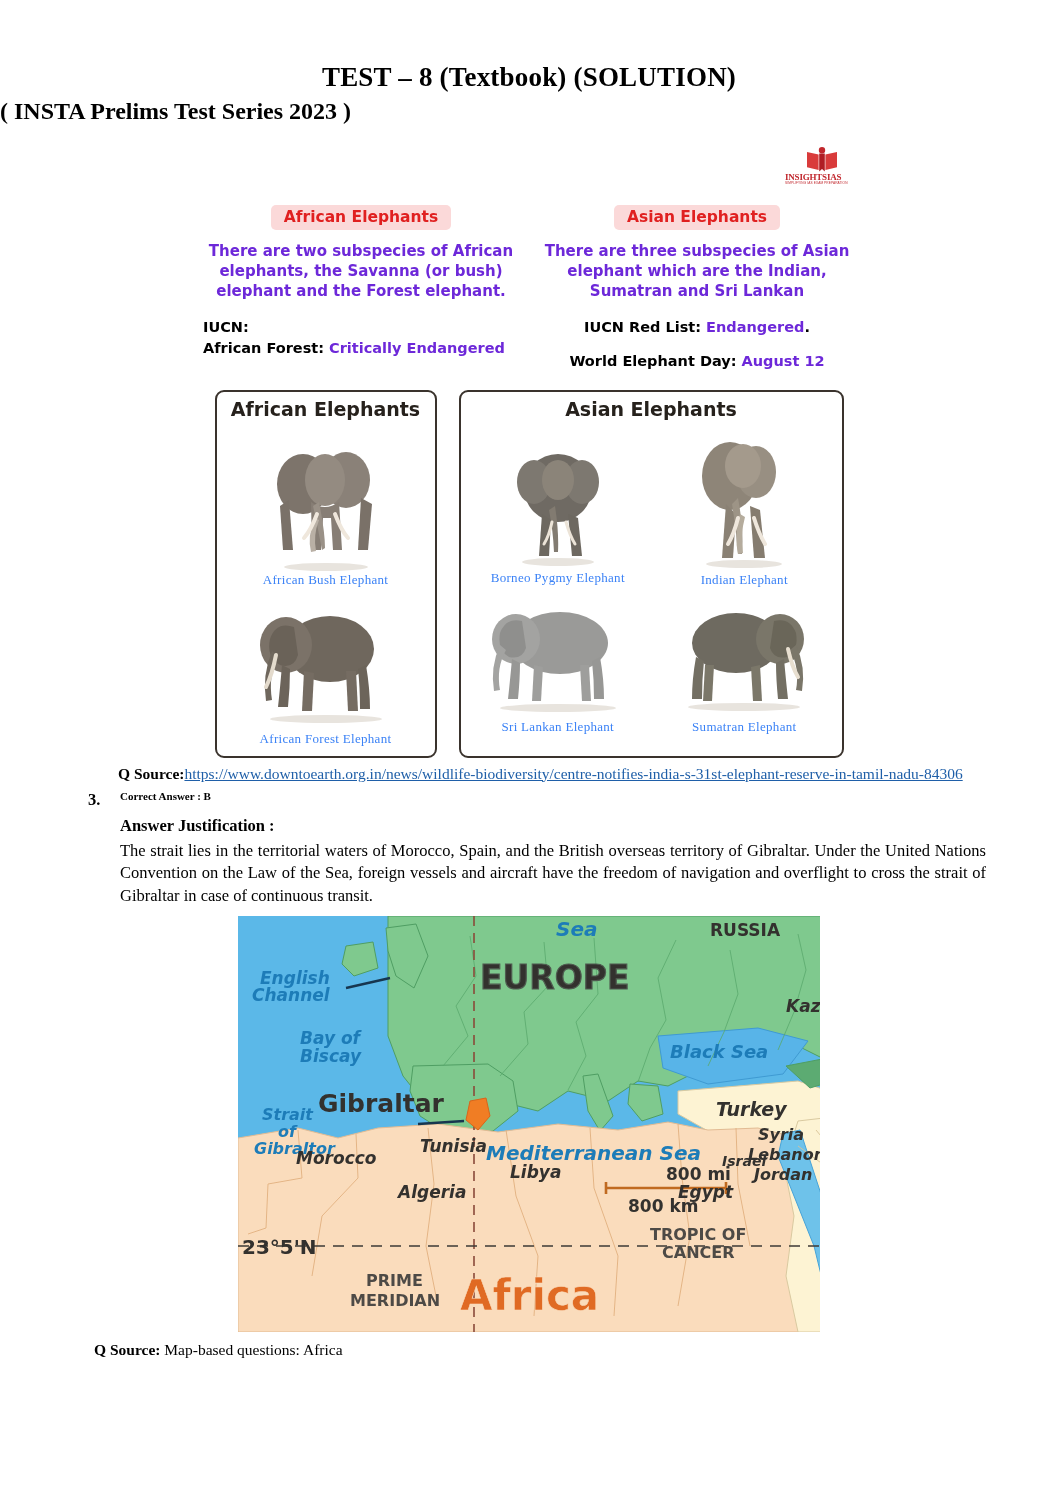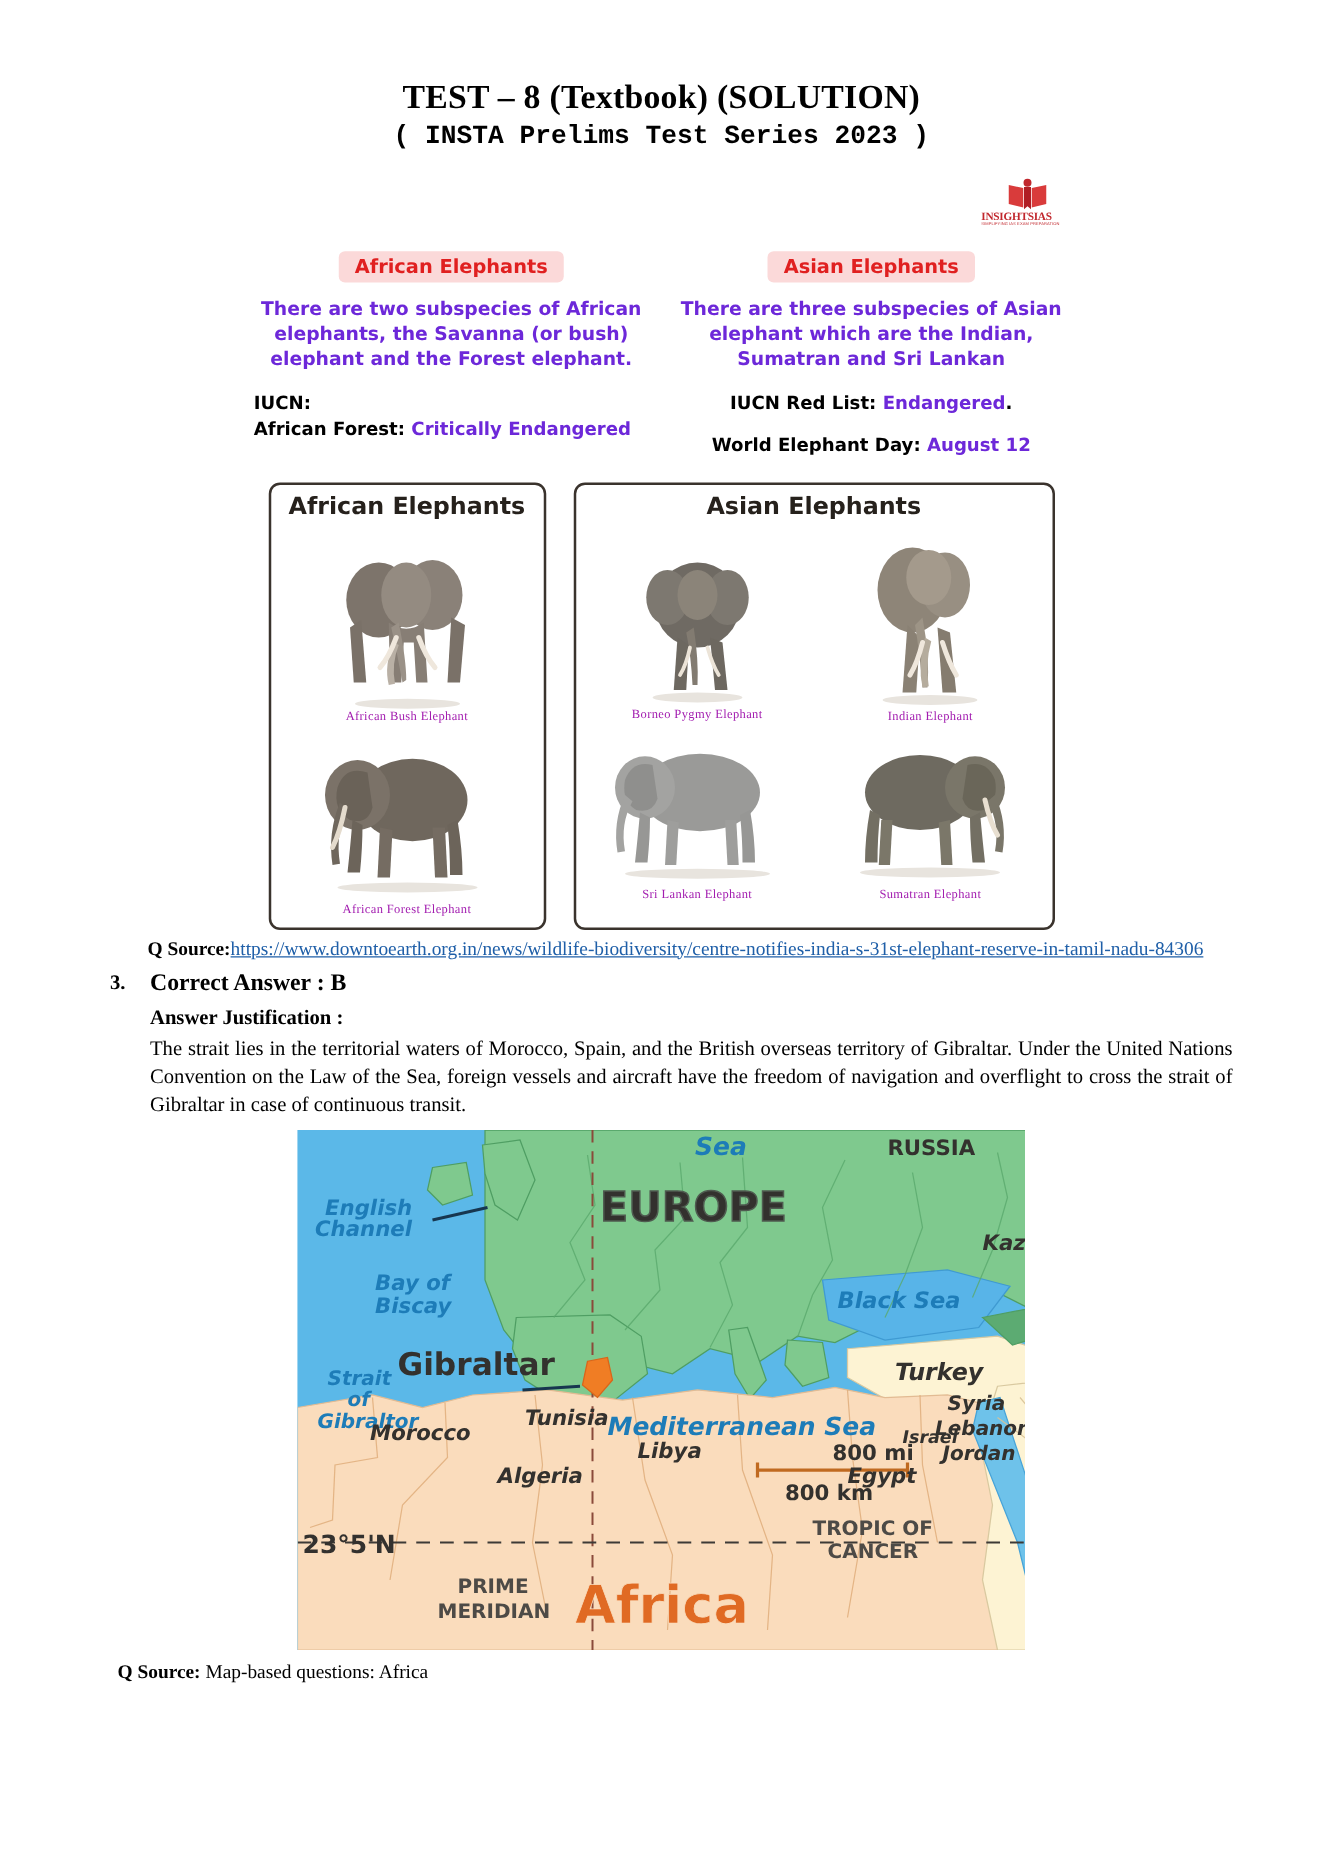--- a/index.html
+++ b/index.html
@@ -26,10 +26,9 @@
     margin-top: 62px;
   }
   .doc-subtitle {
-    text-align: center;
-    font-family: Liberation Mono, monospace;
-    font-weight: bold;
-    font-size: 21px;
+    font-family: Liberation Serif, serif;
+    font-weight: bold;
+    font-size: 24px;
     margin-top: 5px;
   }
 

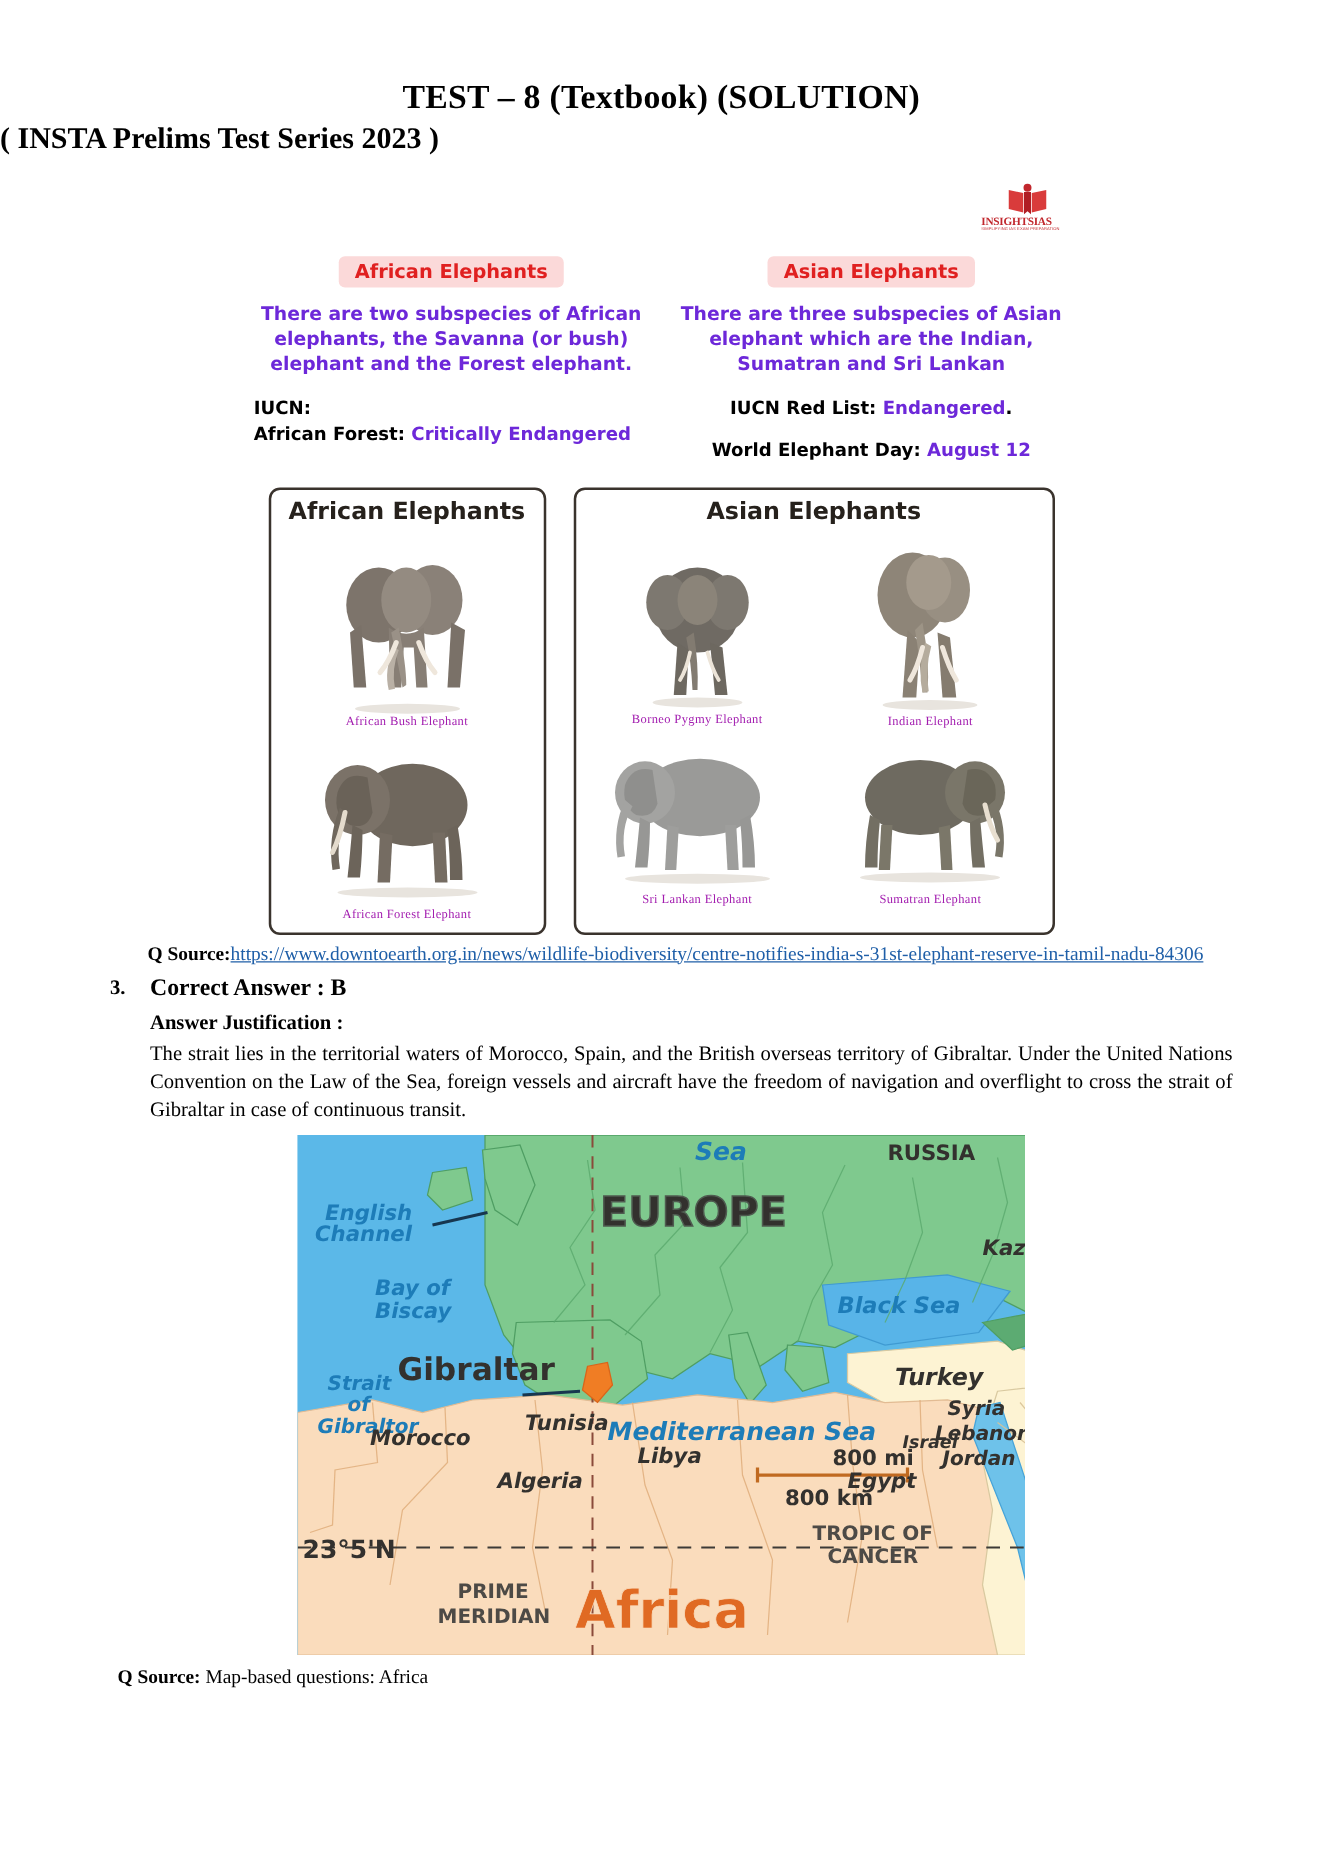--- a/index.html
+++ b/index.html
@@ -144,8 +144,8 @@
   .panel.asian .cell { width: 50%; }
   .cell-cap {
     font-family: "Liberation Serif", serif;
-    font-size: 10px;
-    color: #a21caf;
+    font-size: 13px;
+    color: #3b82f6;
     letter-spacing: 0.3px;
     margin-top: -2px;
     padding-bottom: 5px;

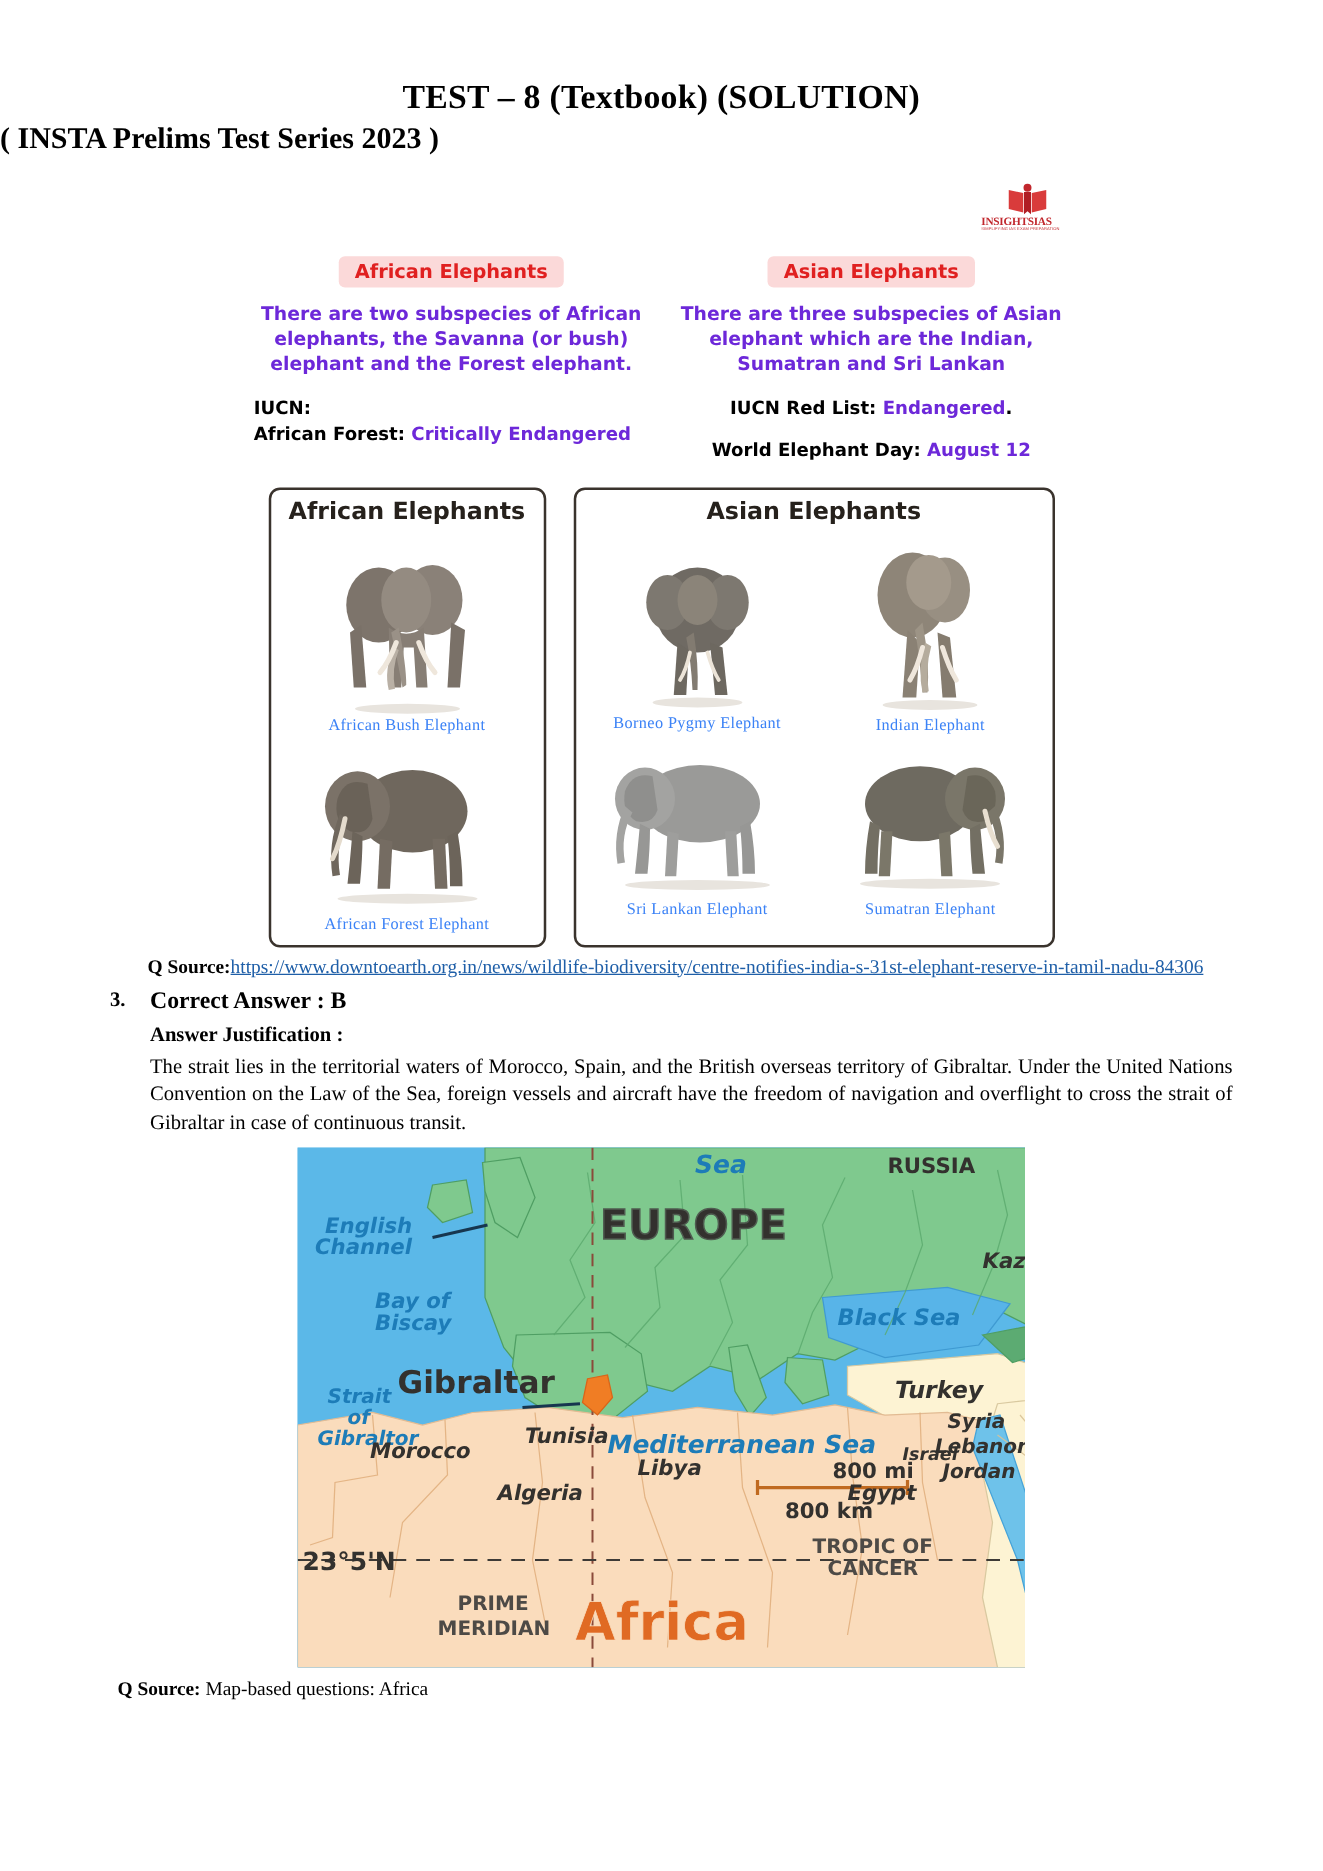--- a/index.html
+++ b/index.html
@@ -167,7 +167,7 @@
   .answer-block { margin-top: 6px; padding-left: 88px; padding-right: 72px; }
   .ans-row { display: flex; font-family: "Liberation Serif", serif; }
   .ans-num { width: 32px; font-weight: bold; font-size: 16.5px; }
-  .ans-head { font-weight: bold; font-size: 19px; }
+  .ans-head { font-weight: bold; font-size: 11px; }
   .ans-sub { font-weight: bold; font-size: 16.5px; margin-top: 6px; margin-left: 32px; }
   .ans-para {
     font-size: 16.5px;

